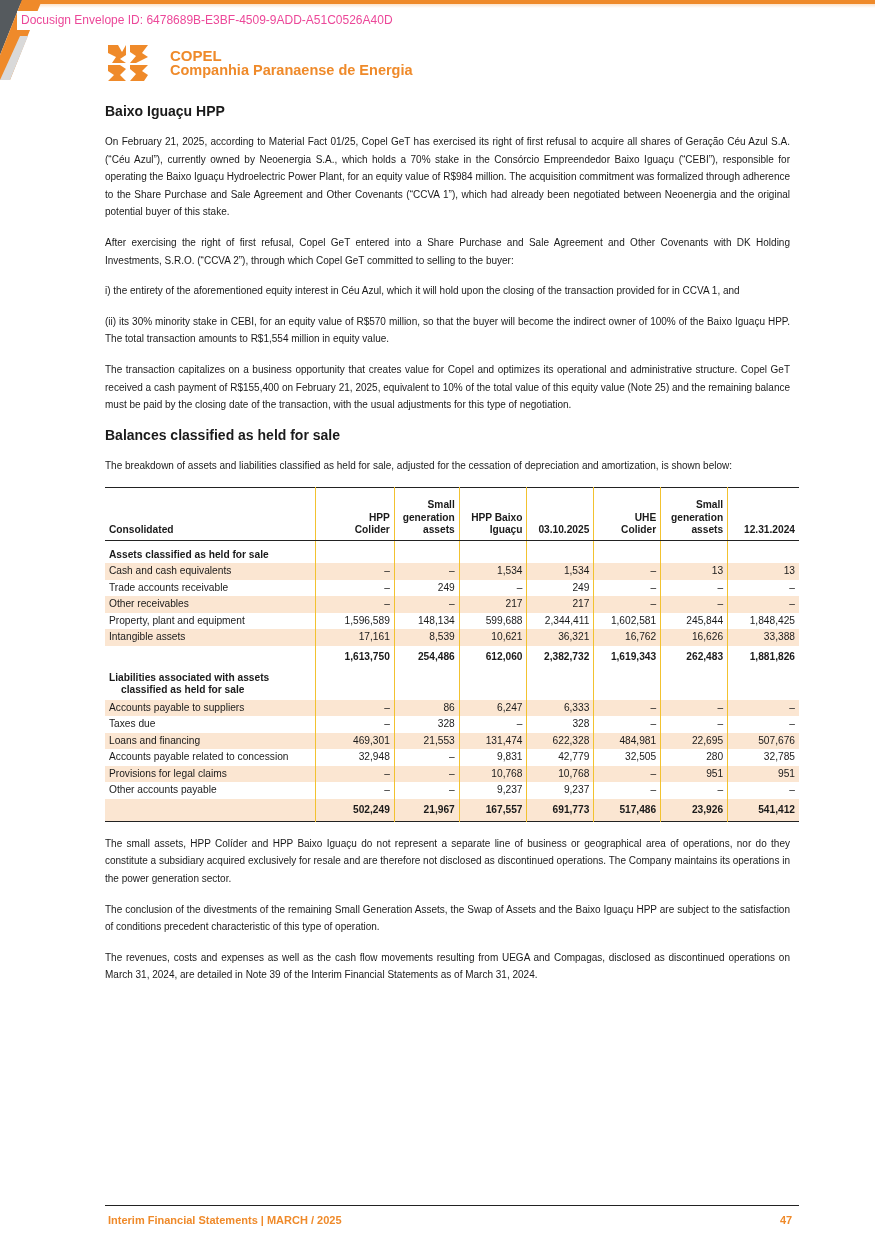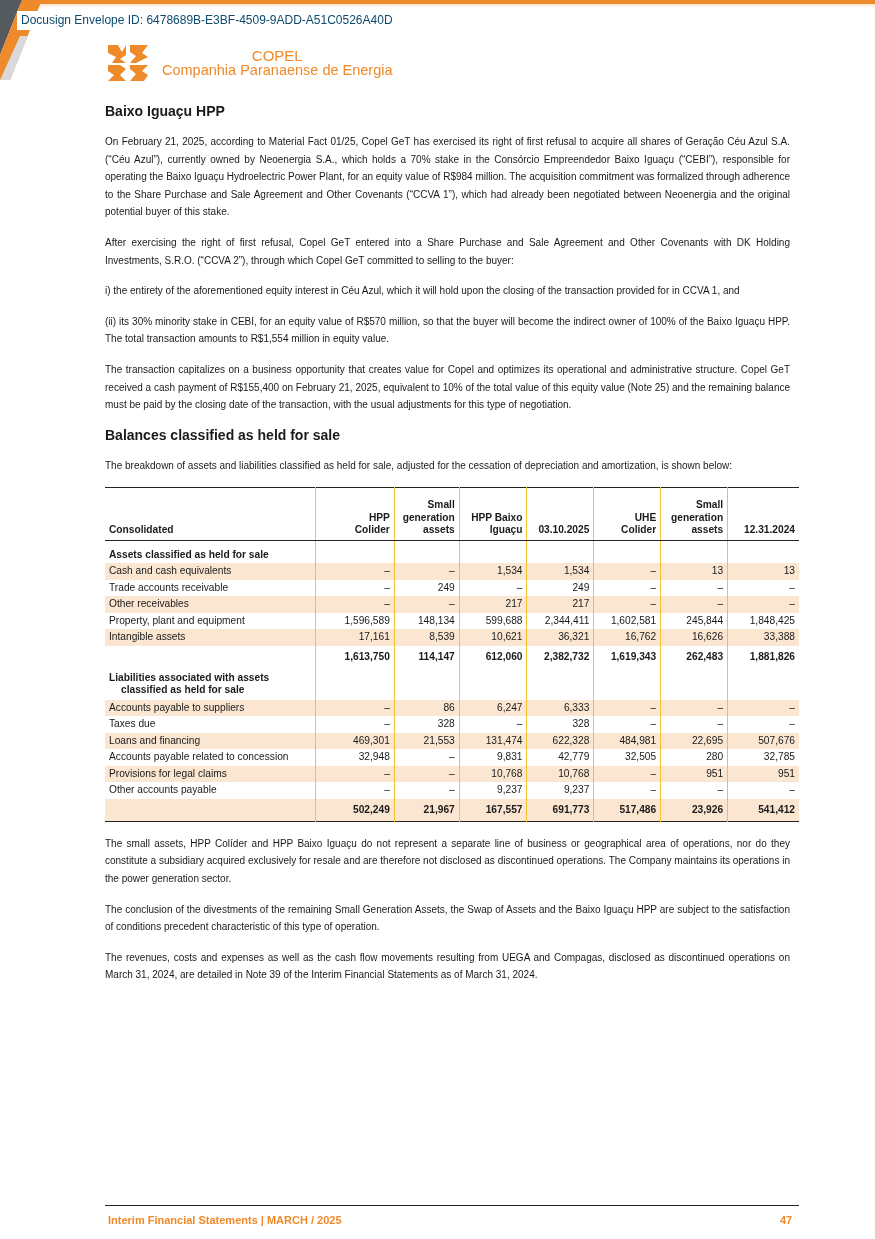--- a/index.html
+++ b/index.html
@@ -12,7 +12,7 @@
     .corner { position: absolute; left: 0; top: 0; width: 70px; height: 80px; }
     .envelope {
       position: absolute; left: 17px; top: 11px; height: 19px; padding: 0 4px;
-      background: #ffffff; font-size: 12px; line-height: 19px; color: #0c4a6e; white-space: nowrap;
+      background: #ffffff; font-size: 12px; line-height: 19px; color: #ec4899; white-space: nowrap;
     }
     .logo { position: absolute; left: 106px; top: 43px; display: flex; align-items: center; }
     .logo-mark { width: 44px; height: 40px; }

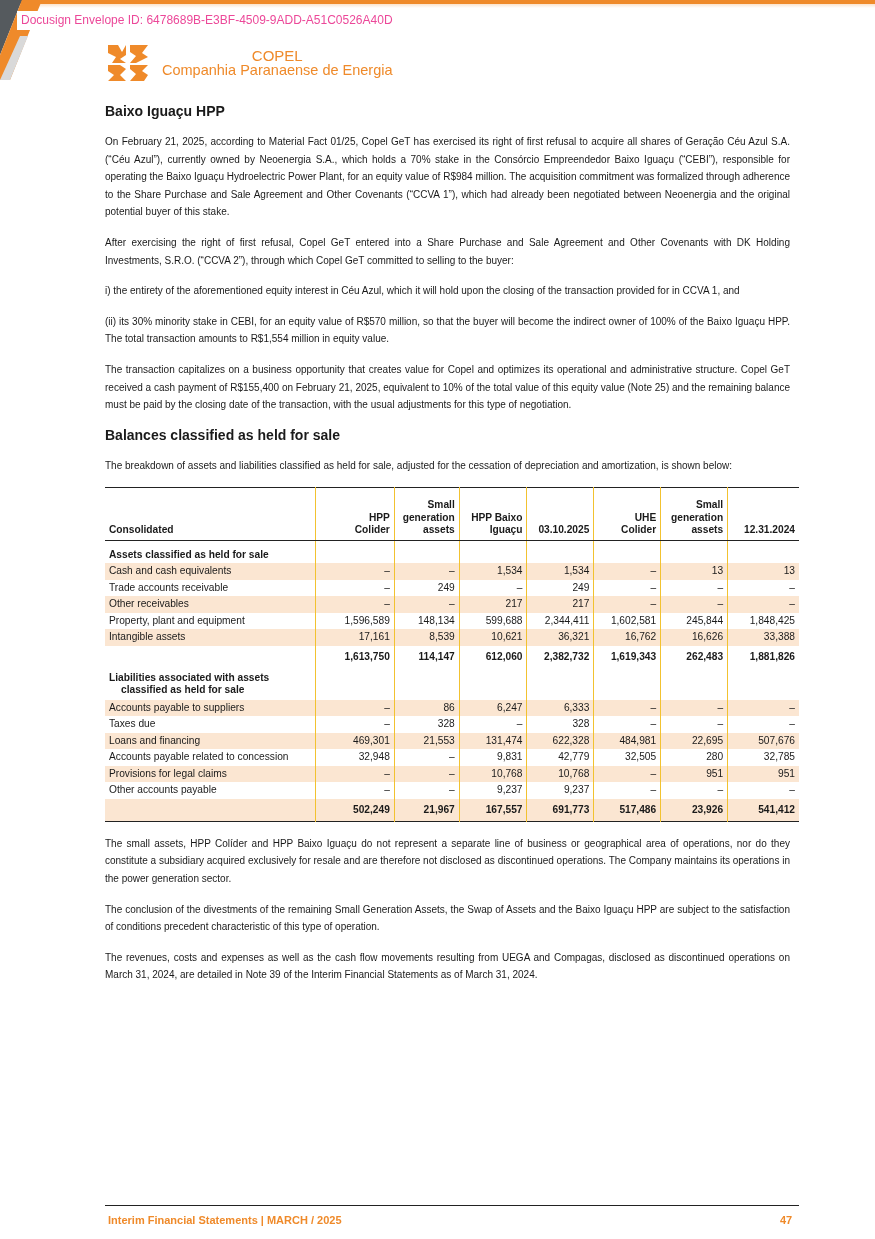--- a/index.html
+++ b/index.html
@@ -16,7 +16,7 @@
     }
     .logo { position: absolute; left: 106px; top: 43px; display: flex; align-items: center; }
     .logo-mark { width: 44px; height: 40px; }
-    .logo-text { margin-left: 12px; color: #ef8a2a; font-weight: normal; line-height: 15px; text-align: center; }
+    .logo-text { margin-left: 20px; color: #ef8a2a; font-weight: bold; line-height: 15px; }
     .logo-text .l1 { font-size: 15px; }
     .logo-text .l2 { font-size: 14.5px; }
 

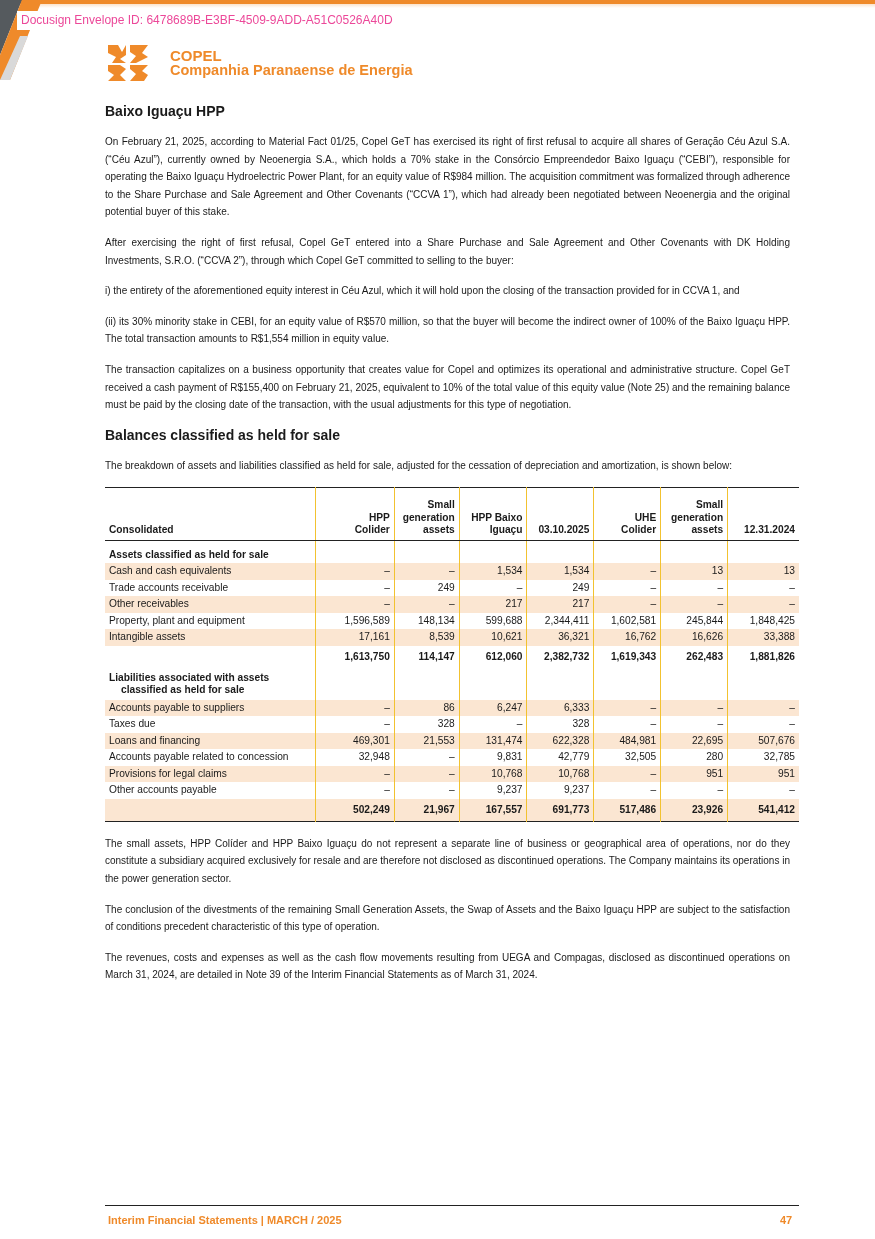--- a/index.html
+++ b/index.html
@@ -155,7 +155,7 @@
         <tr class="total">
           <td class="label sep"></td>
           <td class="sep">1,613,750</td>
-          <td class="sep">114,147</td>
+          <td class="sep">254,486</td>
           <td class="sep">612,060</td>
           <td class="sep">2,382,732</td>
           <td class="sep">1,619,343</td>

